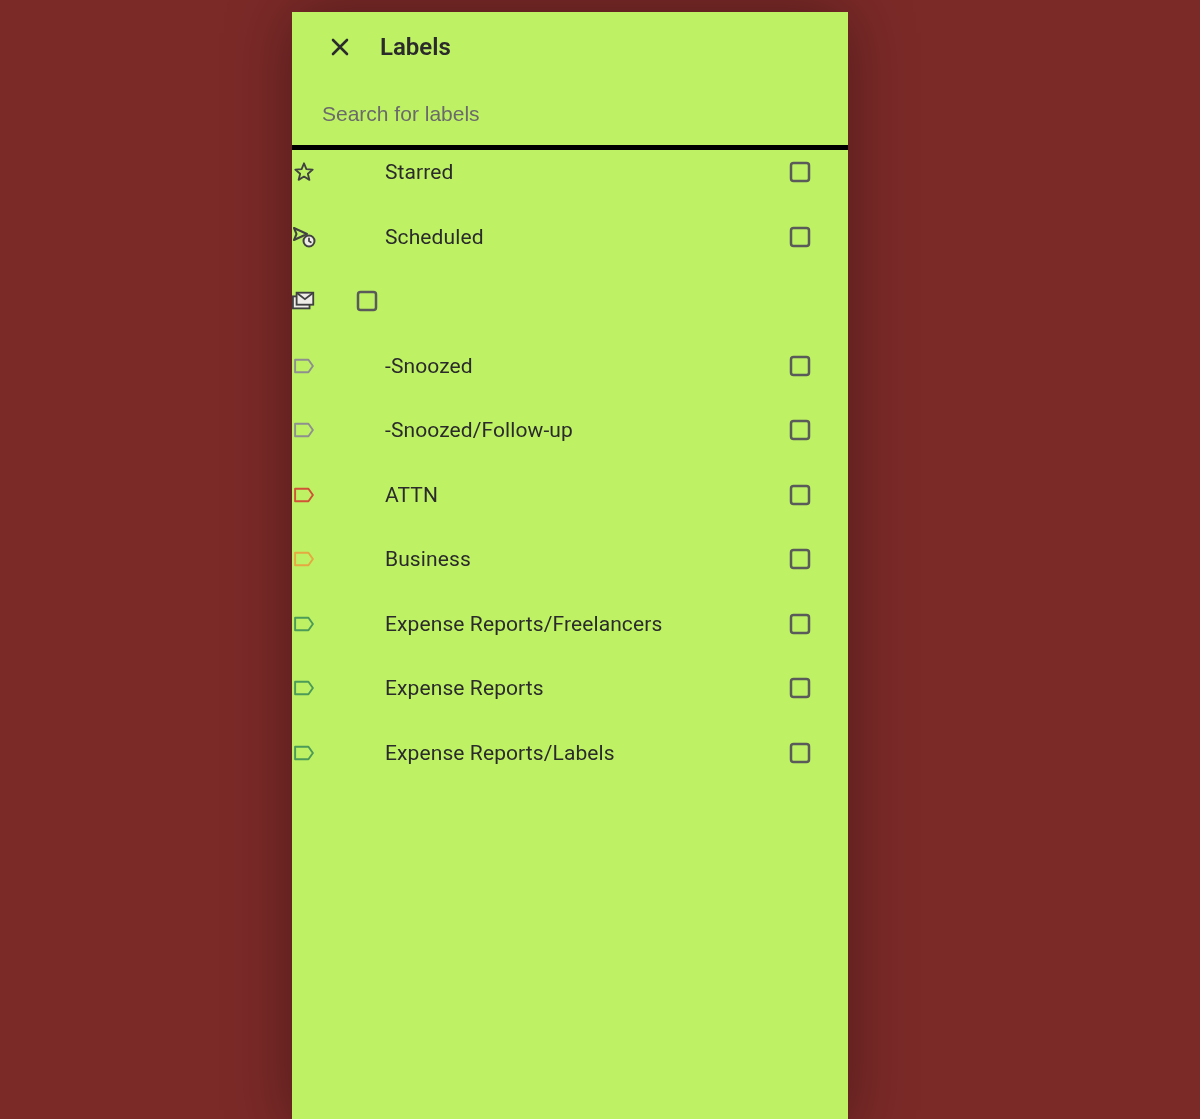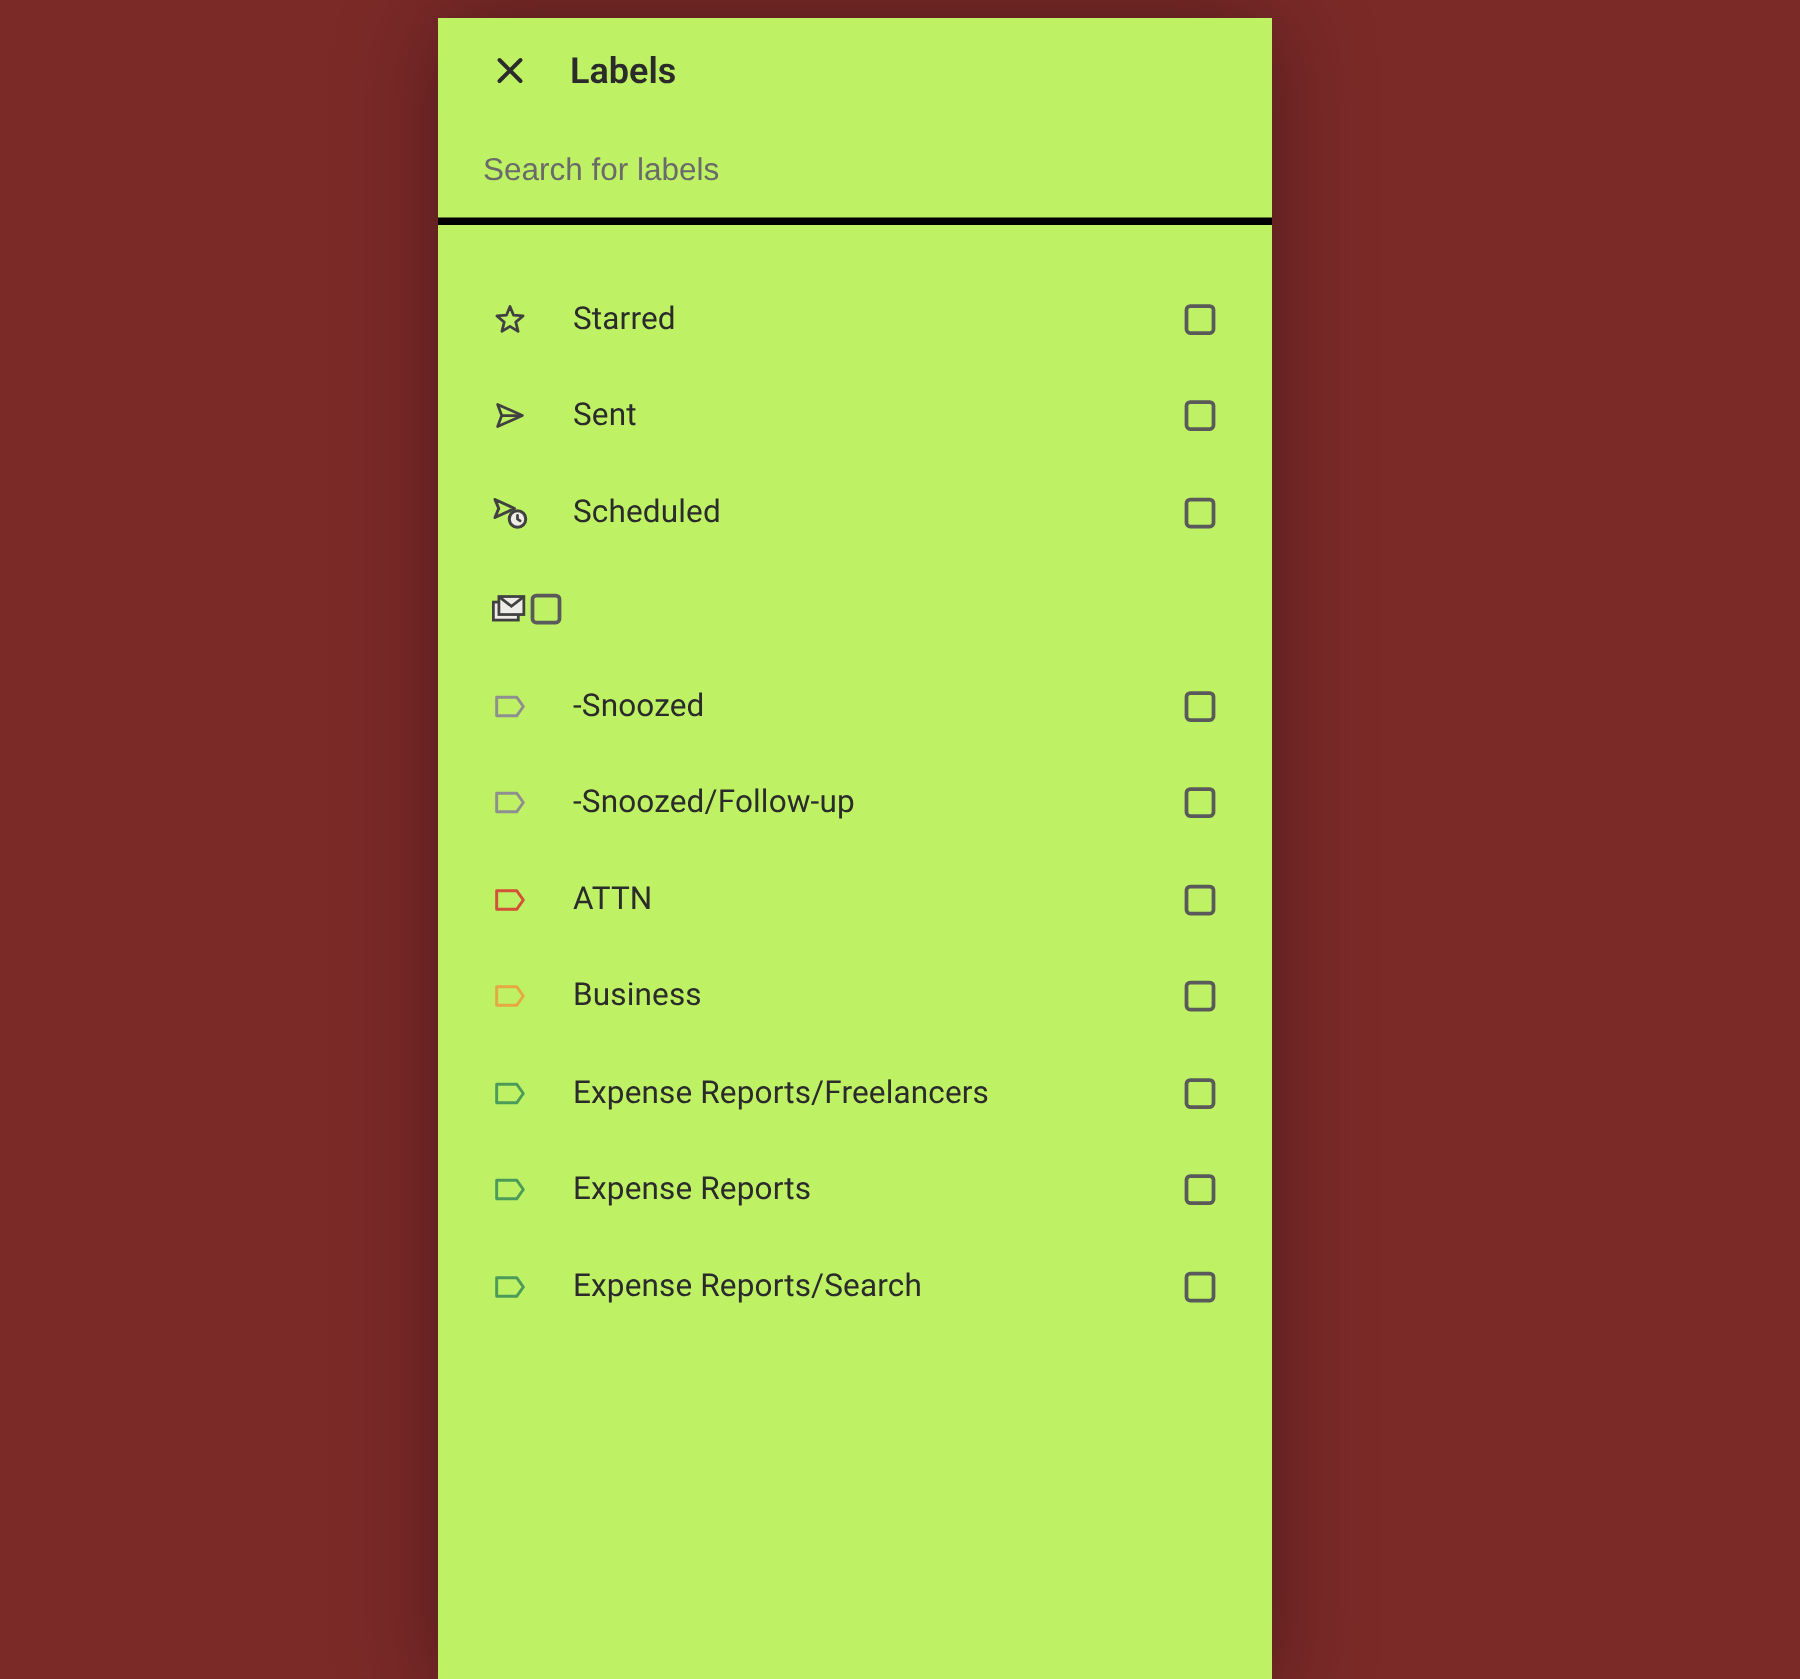--- a/index.html
+++ b/index.html
@@ -65,11 +65,11 @@
   }
   .item {
     display: flex;
-    align-items: flex-end;
+    align-items: flex-start;
     height: 64.5px;
-    padding-left: 36px;
     padding-right: 36px;
     cursor: pointer;
+    gap: 39px;
   }
   .item-icon {
     width: 24px;

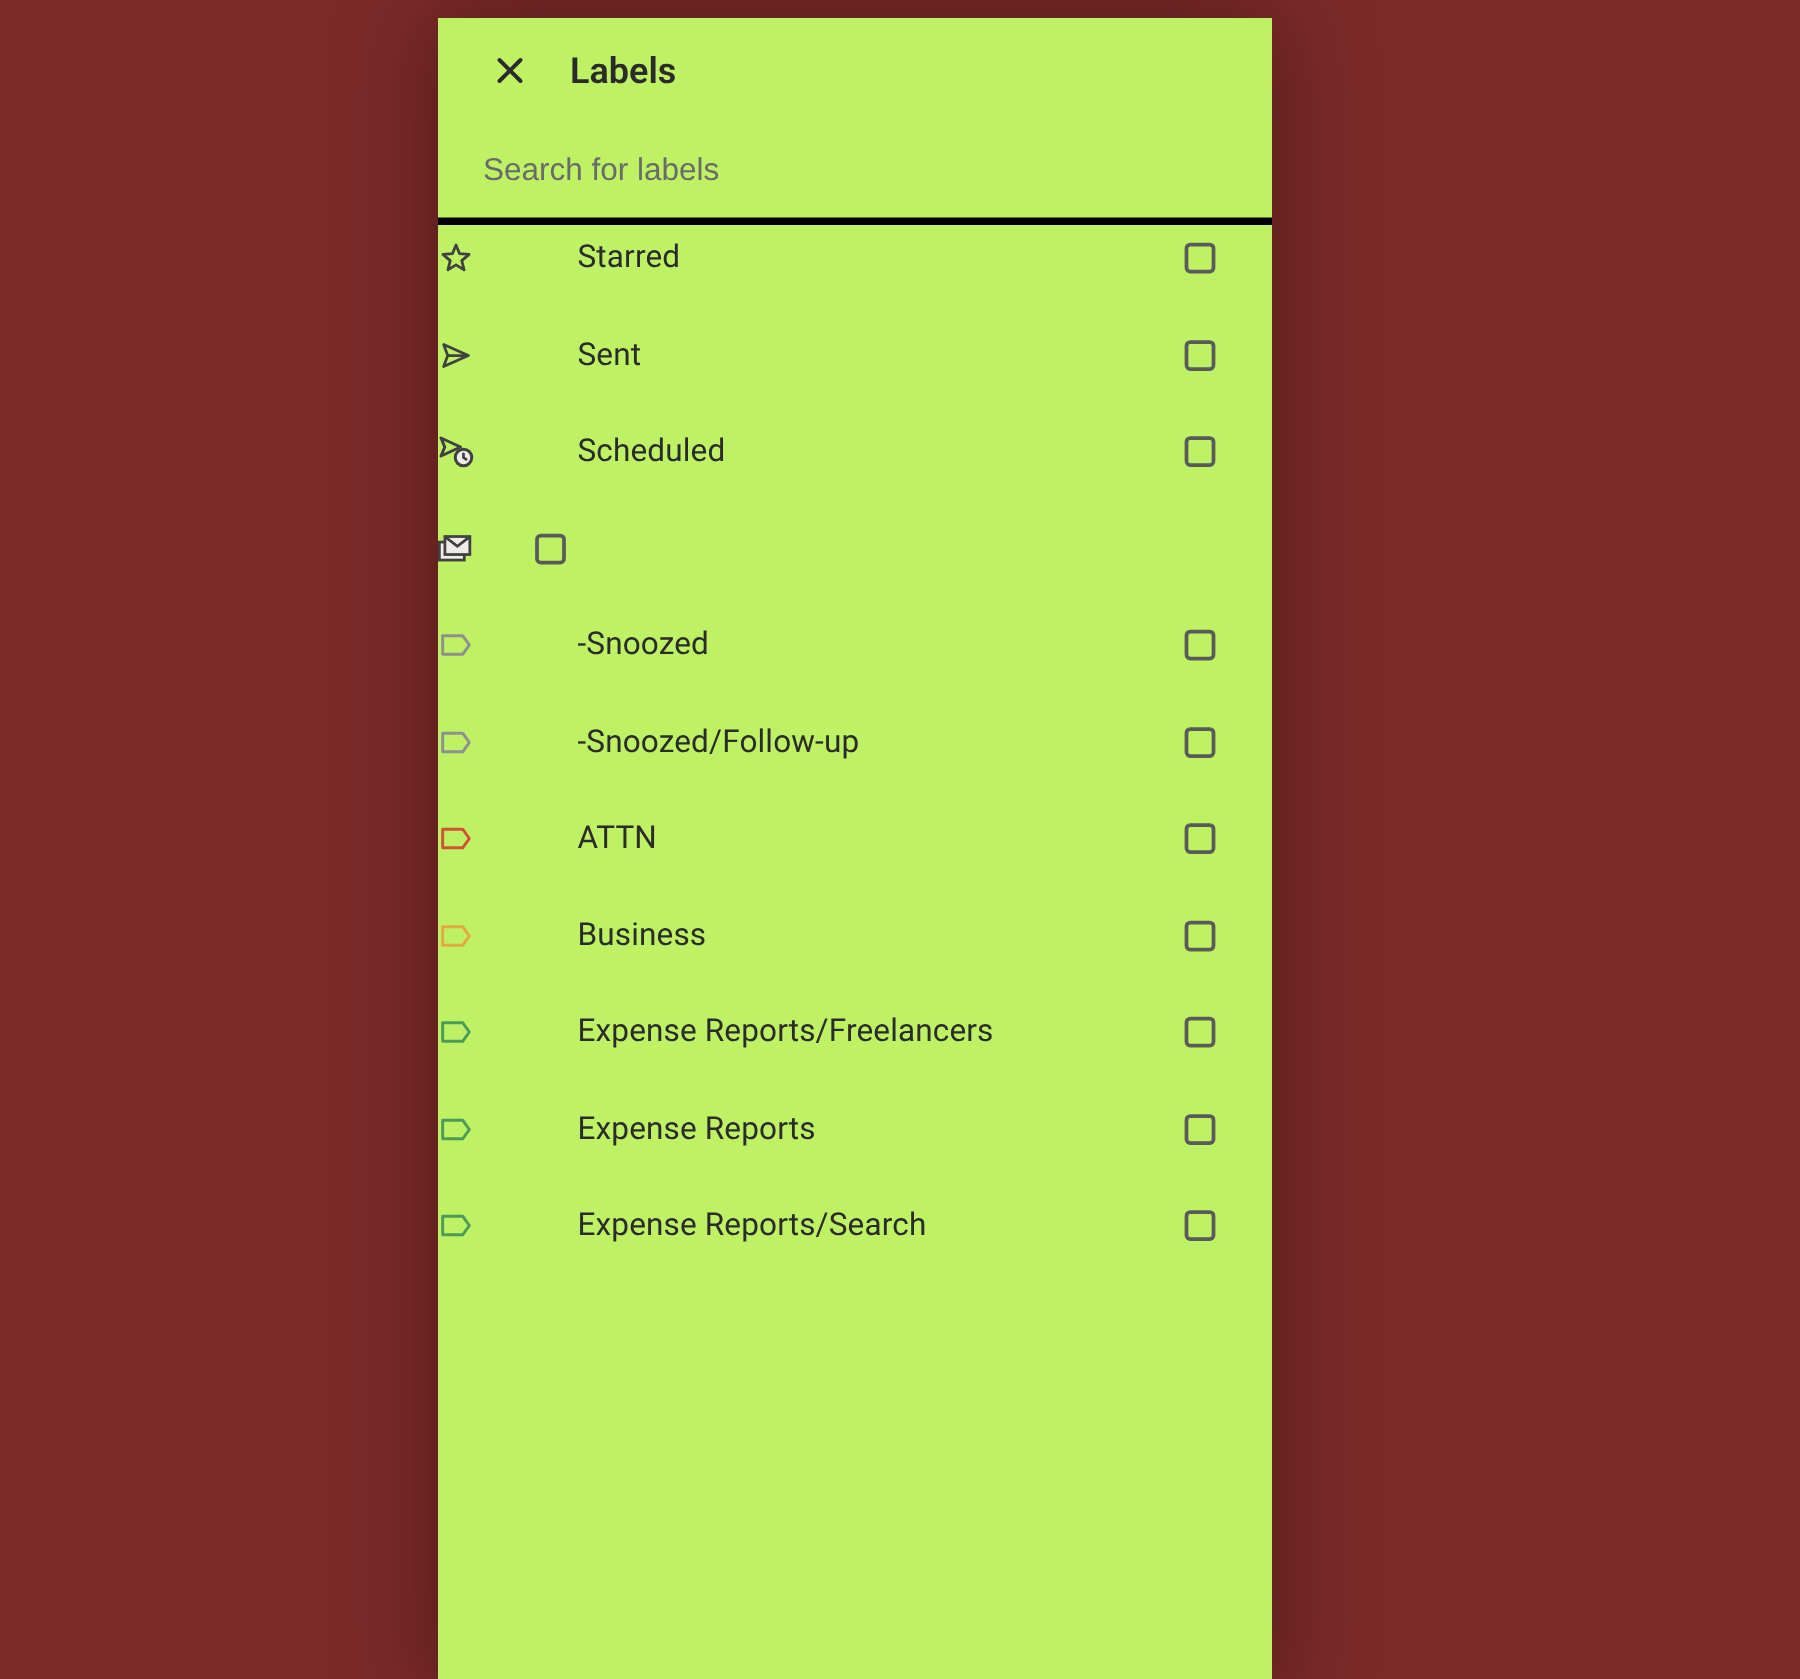--- a/index.html
+++ b/index.html
@@ -131,20 +131,6 @@
       </div>
       <div class="item">
         <div class="item-icon">
-          <svg width="22" height="22" viewBox="0 0 24 24" fill="none">
-            <path d="M3 4 L21 12 L3 20 L6 12 Z" stroke="#414141" stroke-width="2" stroke-linejoin="round"></path>
-            <line x1="6" y1="12" x2="21" y2="12" stroke="#414141" stroke-width="2"></line>
-          </svg>
-        </div>
-        <div class="item-label">Sent</div>
-        <div class="checkbox">
-          <svg viewBox="0 0 24 24" fill="none">
-            <rect x="3" y="3" width="18" height="18" rx="2.5" stroke="#5a5a5a" stroke-width="2.5"></rect>
-          </svg>
-        </div>
-      </div>
-      <div class="item">
-        <div class="item-icon">
           <svg width="24" height="24" viewBox="0 0 24 24" fill="none">
             <path d="M2 3 L15 9 L2 15 L4.5 9 Z" stroke="#414141" stroke-width="2" stroke-linejoin="round"></path>
             <circle cx="17" cy="16" r="5.5" stroke="#414141" stroke-width="2" fill="#efece7"></circle>

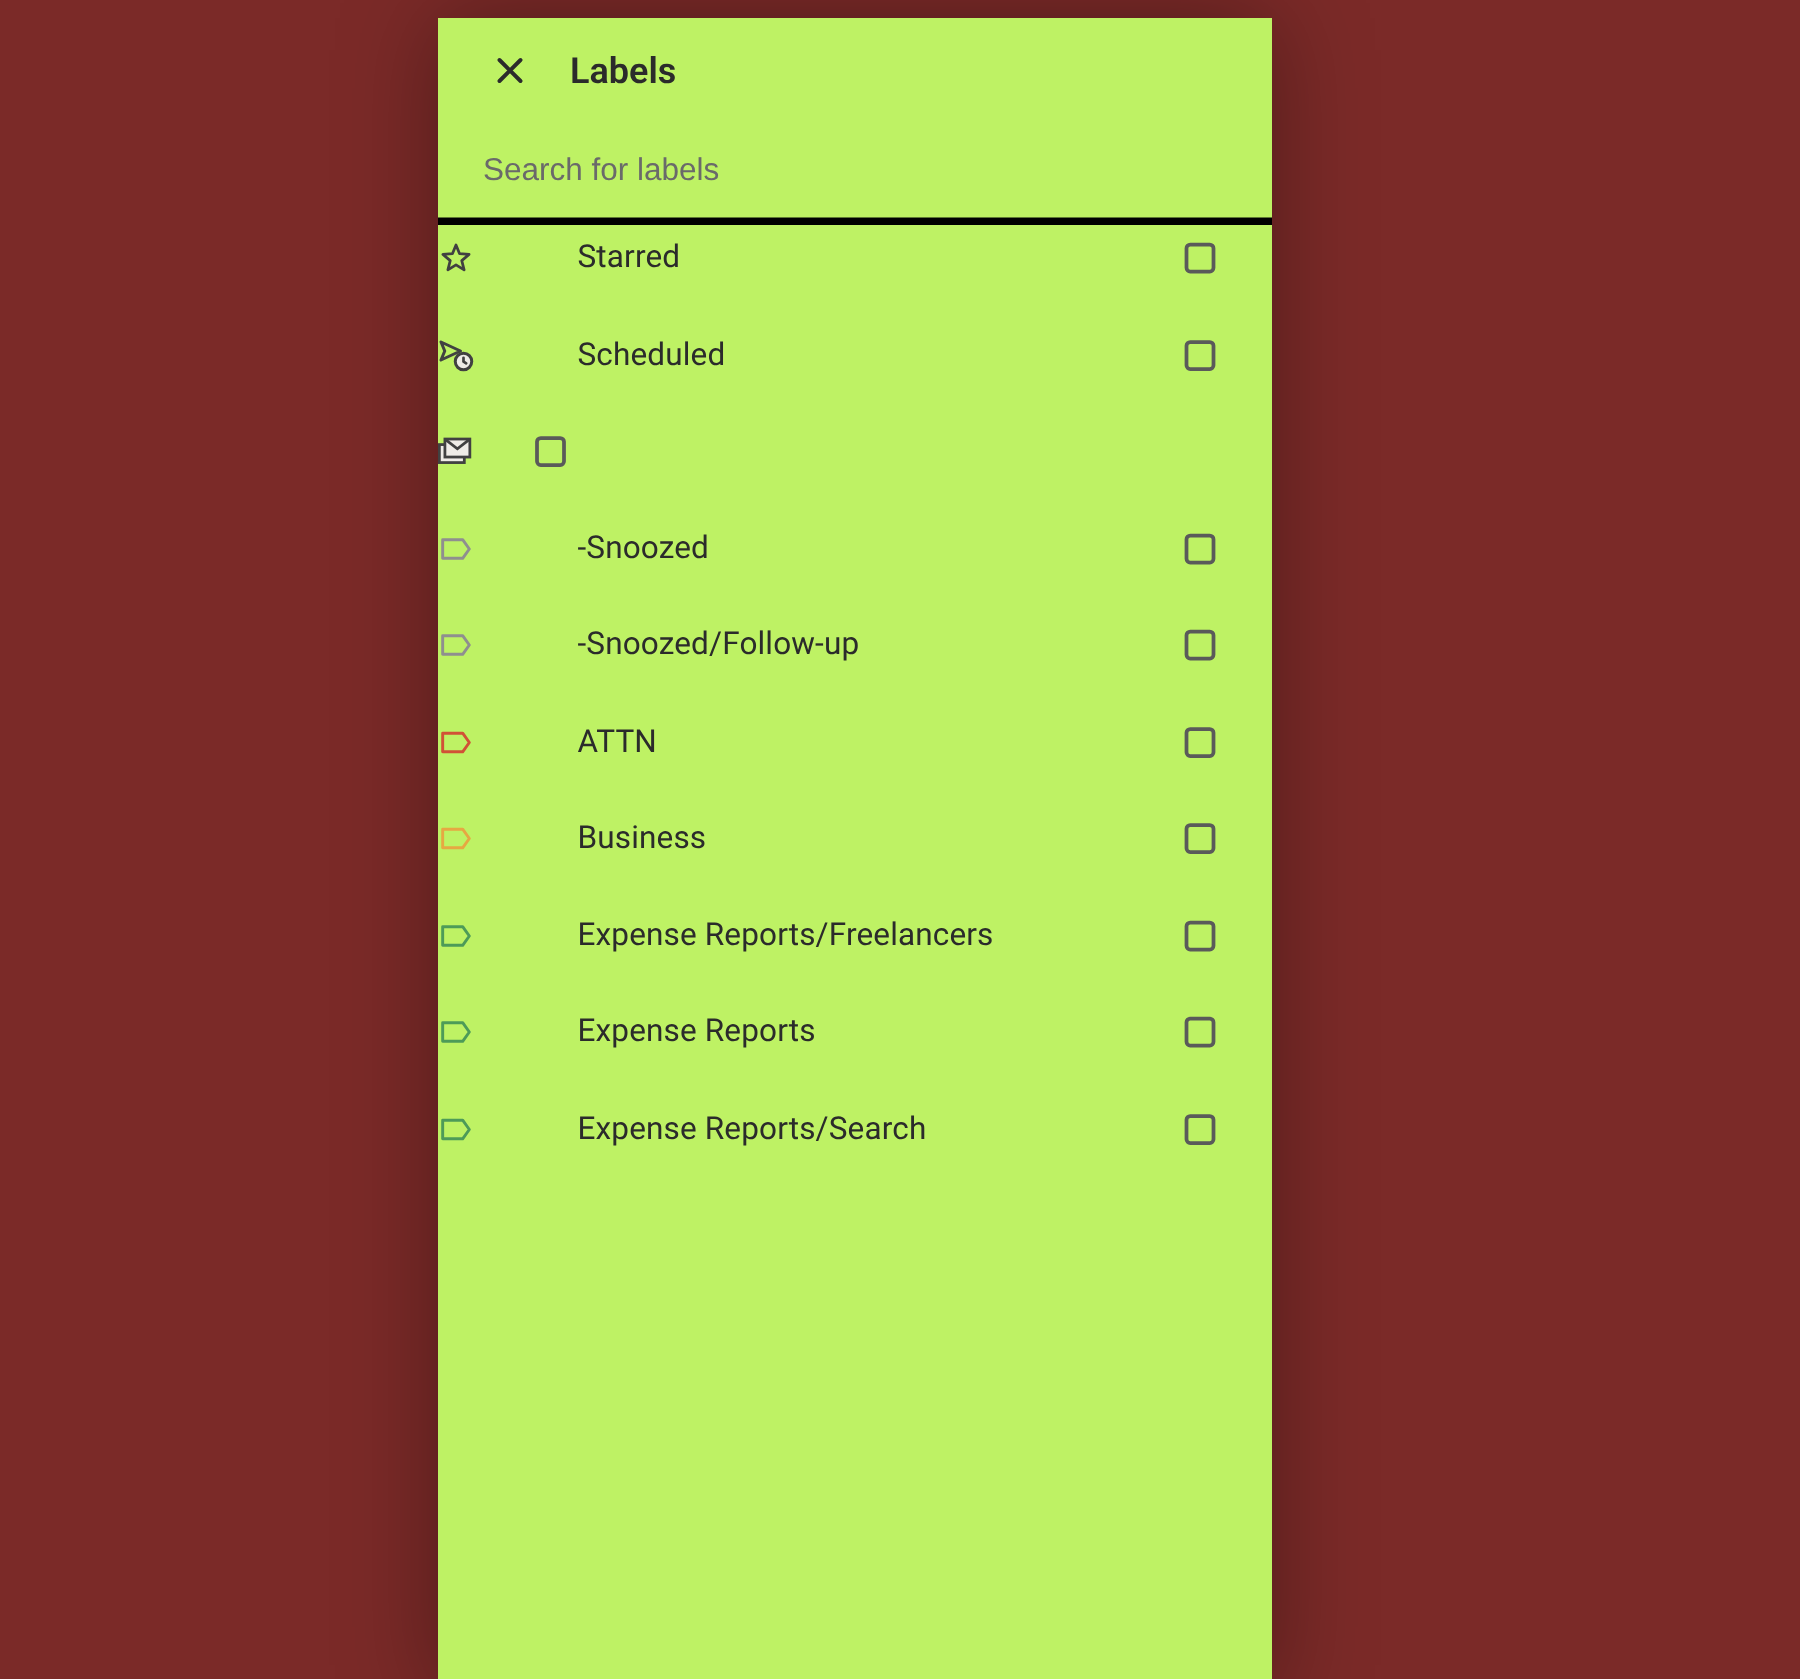--- a/index.html
+++ b/index.html
@@ -242,7 +242,7 @@
             <path d="M2 2 H17 L22 9 L17 16 H2 Z" stroke="#4d9b58" stroke-width="2.2" stroke-linejoin="round"></path>
           </svg>
         </div>
-        <div class="item-label">Expense Reports/Search</div>
+        <div class="item-label">Expense Reports/Labels</div>
         <div class="checkbox">
           <svg viewBox="0 0 24 24" fill="none">
             <rect x="3" y="3" width="18" height="18" rx="2.5" stroke="#5a5a5a" stroke-width="2.5"></rect>

